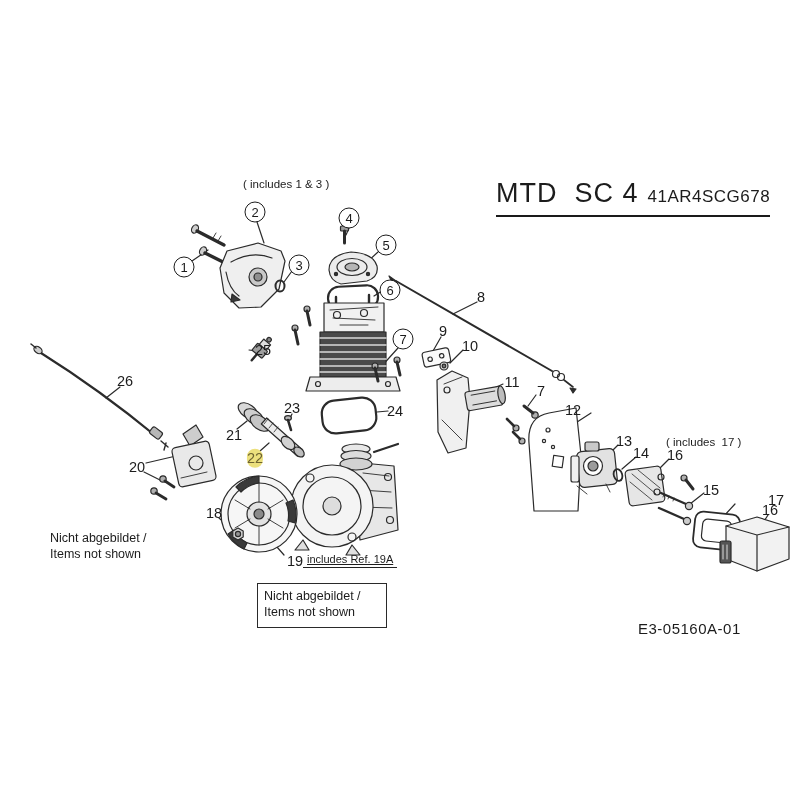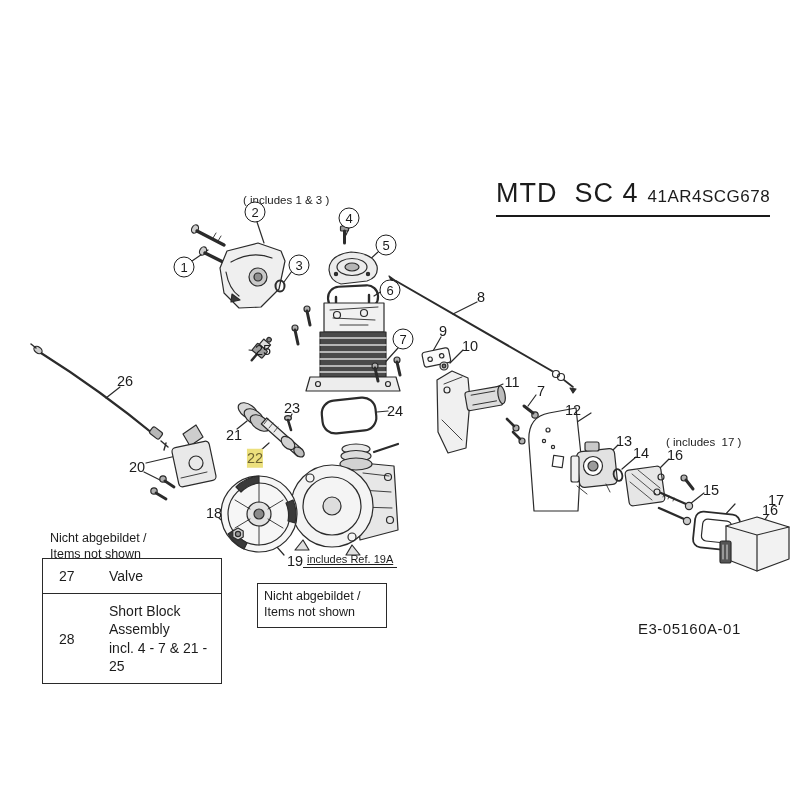--- a/index.html
+++ b/index.html
@@ -18,7 +18,7 @@
 
   
   .note{position:absolute;font-size:11.5px;white-space:pre;}
-  .note-includes-1-3{left:243px;top:194px;}
+  .note-includes-1-3{left:243px;top:178px;}
   .note-includes-17{left:666px;top:436px;}
   .note-includes-19a{left:303px;top:553px;font-size:11px;border-bottom:1.3px solid #222;padding:0 4px 2px 4px;text-decoration:underline;}
 

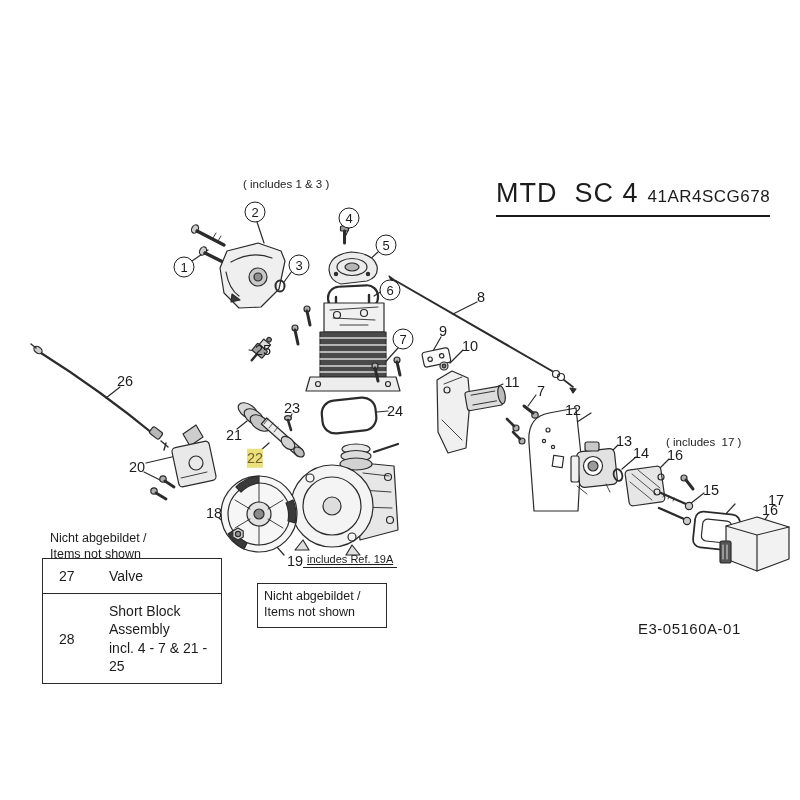--- a/index.html
+++ b/index.html
@@ -26,7 +26,7 @@
   .callout{position:absolute;transform:translate(-50%,-50%);font-size:14.5px;line-height:1;z-index:5;}
   .callout.circle{width:19px;height:19px;border:1.5px solid #1c1c1c;border-radius:50%;
                   background:#fff;display:flex;align-items:center;justify-content:center;font-size:13px;}
-  .callout.highlight{padding:2px 0;border-radius:0;}
+  .callout.highlight{padding:2px 0;border-radius:8px;}
 
   
   .not-shown-header{position:absolute;left:50px;top:531px;font-size:12.5px;line-height:1.25;}

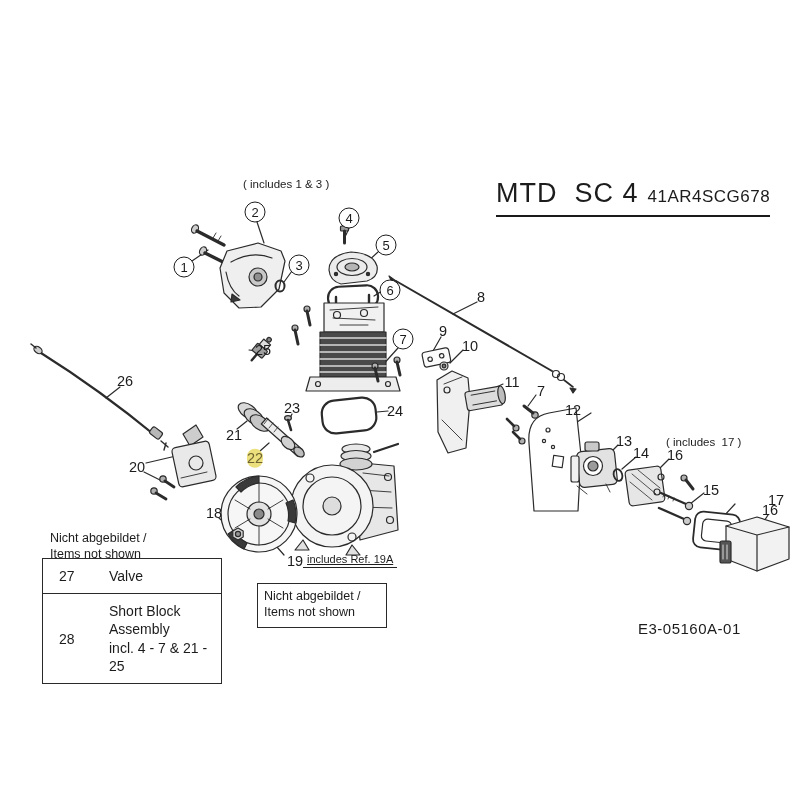--- a/index.html
+++ b/index.html
@@ -360,21 +360,6 @@
     <div>Items not shown</div>
   </div>
 
-  <div class="parts-table">
-    <div class="row">
-      <span class="ref">27</span>
-      <span class="desc">
-        <span>Valve</span>
-      </span>
-    </div>
-    <div class="row">
-      <span class="ref">28</span>
-      <span class="desc">
-        <div>Short Block Assembly</div>
-        <div>incl. 4 - 7 &amp; 21 - 25</div>
-      </span>
-    </div>
-  </div>
 
   <div class="key-table">
     <div class="key-row2">

